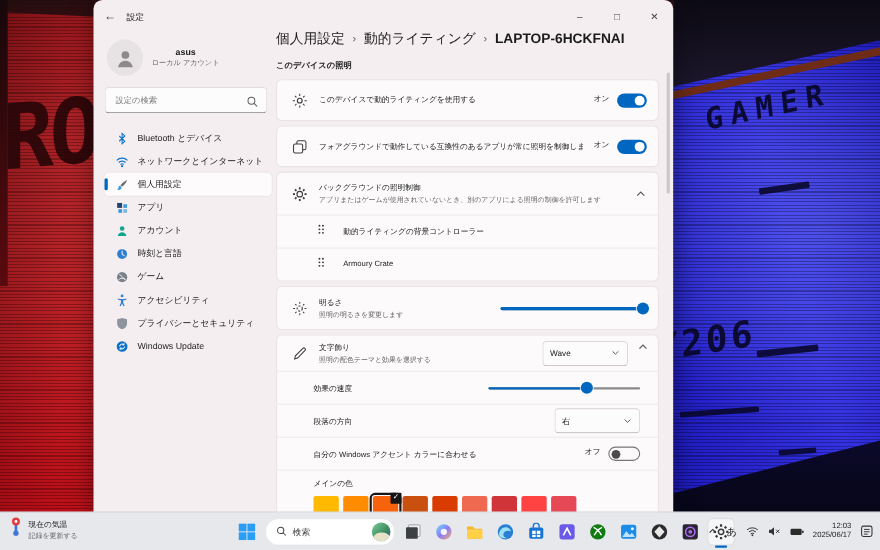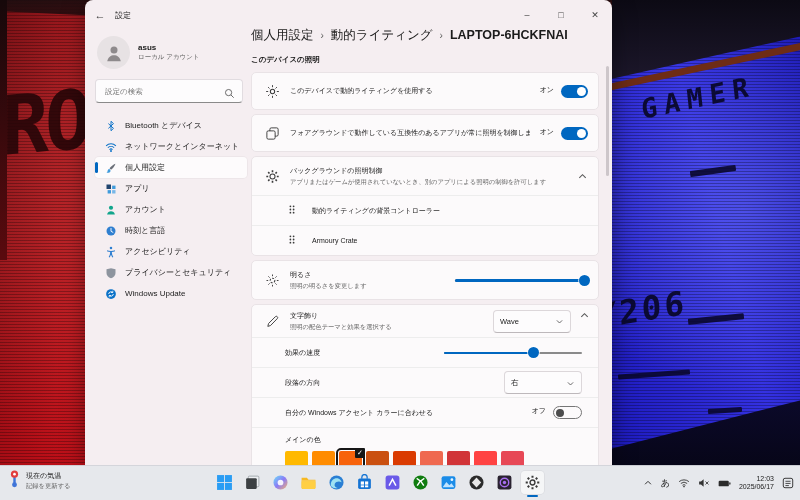--- a/index.html
+++ b/index.html
@@ -43,7 +43,7 @@
   .sidebar{position:absolute;left:10px;top:30px;width:152px;bottom:0;}
   .account{display:flex;align-items:center;gap:8px;margin:6px 0 10px 2px;}
   .avatar{width:33px;height:33px;border-radius:50%;background:#e7e2e4;display:flex;align-items:center;justify-content:center;}
-  .acc-name{font-size:8px;font-weight:bold;color:#1a1a1a;}
+  .acc-name{font-size:8px;font-weight:bold;color:#1a1a1a;text-align:center;}
   .acc-type{font-size:6.5px;color:#5f5f5f;margin-top:1px;}
   .searchbox{position:relative;width:146px;height:22px;background:#fdfcfd;border:1px solid #e1dce0;border-bottom:1px solid #8a8a8a;border-radius:4px;display:flex;align-items:center;}
   .searchbox input{border:0;outline:0;background:transparent;font-size:7.5px;color:#3a3a3a;margin-left:7px;width:110px;font-family:inherit;}

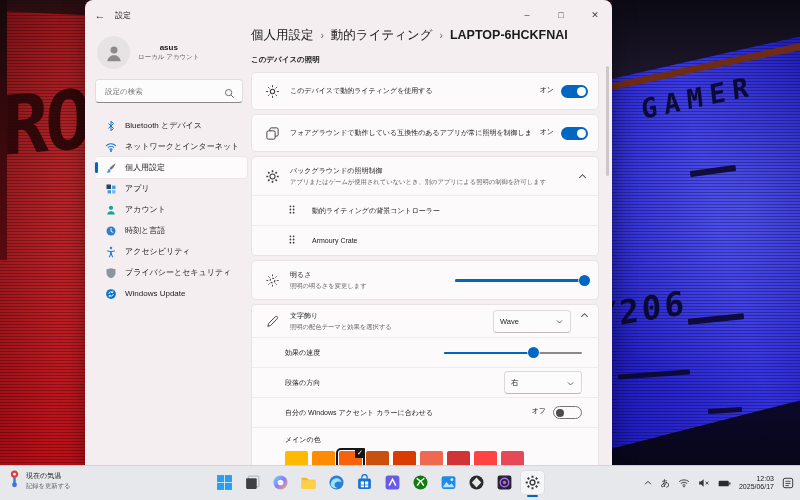--- a/index.html
+++ b/index.html
@@ -237,6 +237,16 @@
             <span class="nav-ind"></span>
             <span class="nav-ico">
               <svg viewBox="0 0 16 16">
+                <circle cx="8" cy="8" r="6.2" fill="#7a8188"></circle>
+                <path d="M4 11.2c1.5-2.6 6.5-2.6 8 0M4.6 4.6c2 1.2 4.8 3.8 6.8 6.6" stroke="#fff" stroke-width="1" fill="none"></path>
+              </svg>
+            </span>
+            <span class="nav-lbl">ゲーム</span>
+          </div>
+          <div class="nav-item">
+            <span class="nav-ind"></span>
+            <span class="nav-ico">
+              <svg viewBox="0 0 16 16">
                 <circle cx="8" cy="2.7" r="1.7" fill="#2f7fd0"></circle>
                 <path d="M2.6 5.8c3.5 1 7.3 1 10.8 0l-.4 1.5-3.9.8.5 3.4 1.5 3-1.4.8L8 11.8l-1.7 3.5-1.4-.8 1.5-3 .5-3.4-3.9-.8z" fill="#2f7fd0"></path>
               </svg>

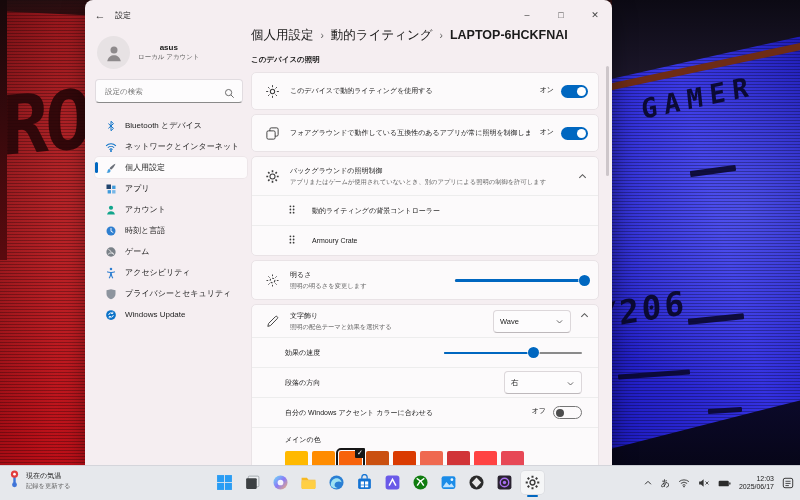--- a/index.html
+++ b/index.html
@@ -509,6 +509,16 @@
             </g>
           </svg>
       </div>
+      <div class="search-pill">
+        <span>
+          <svg viewBox="0 0 12 12" width="10" height="10">
+              <circle cx="5" cy="5" r="3.4" fill="none" stroke="#444" stroke-width="1.1"></circle>
+              <path d="M7.6 7.6 10.6 10.6" stroke="#444" stroke-width="1.1"></path>
+            </svg>
+        </span>
+        <span class="sp-txt">検索</span>
+        <span class="sp-img"></span>
+      </div>
       <div style="display:flex;gap:5px">
           <div class="tb-icon">
             <svg viewBox="0 0 16 16">

